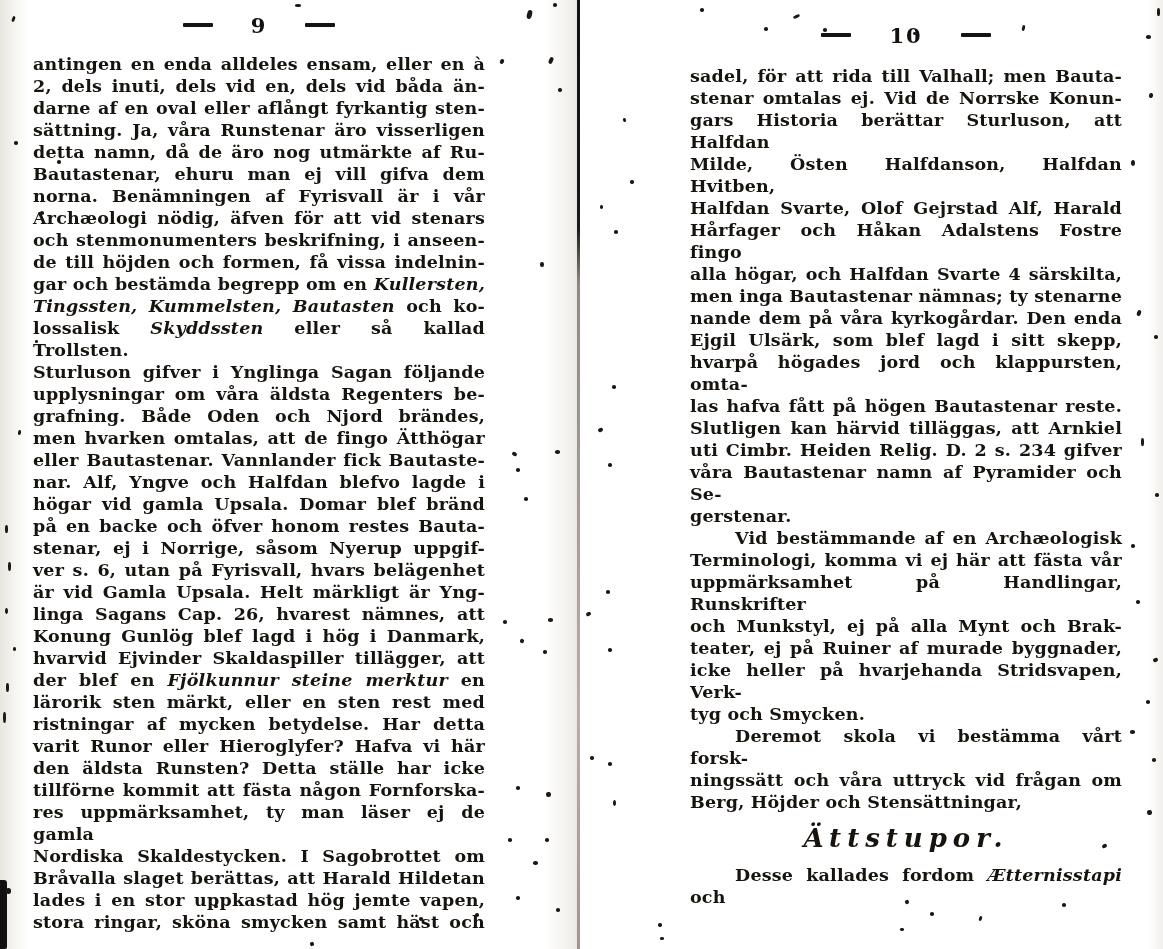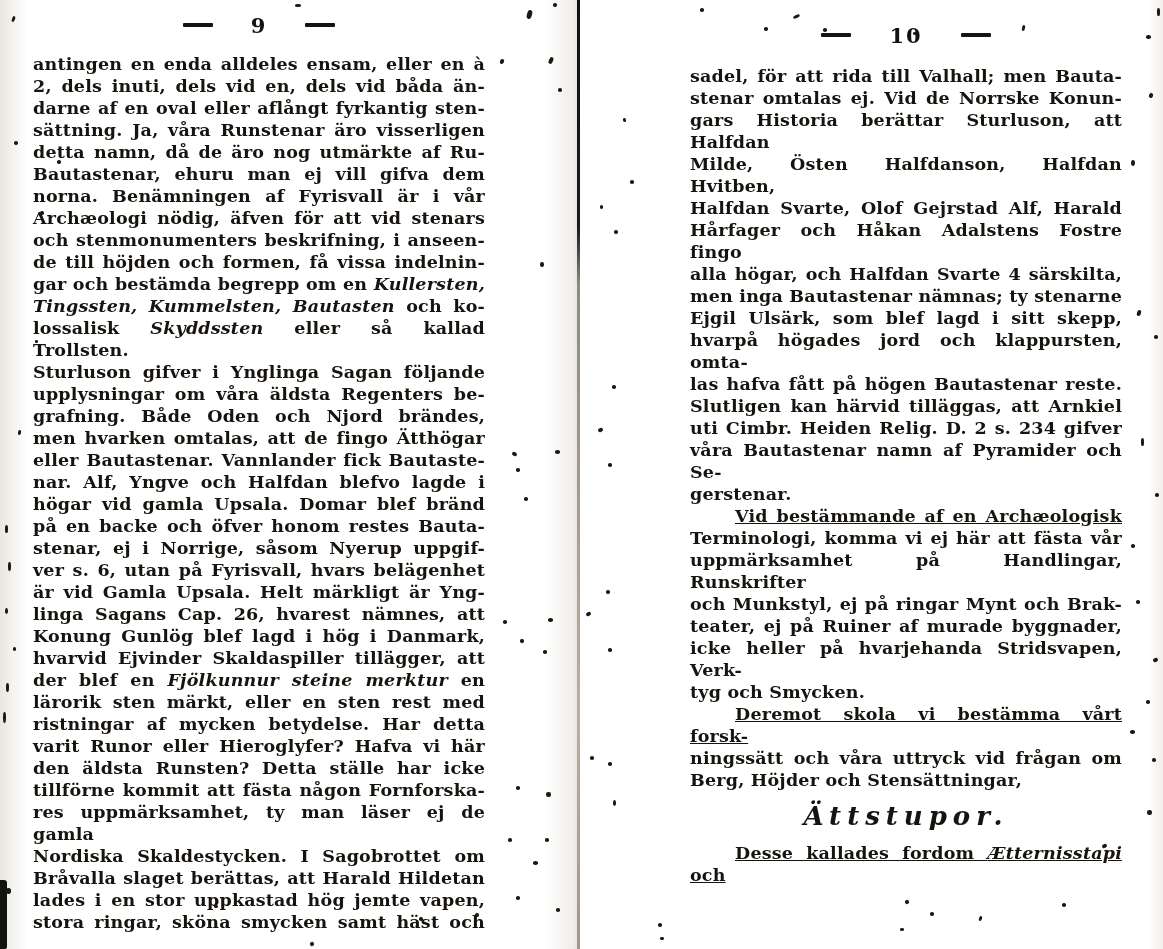--- a/index.html
+++ b/index.html
@@ -116,6 +116,7 @@
         <div class="line"><span>Hårfager och Håkan Adalstens Fostre fingo</span></div>
         <div class="line"><span>alla högar, och Halfdan Svarte 4 särskilta,</span></div>
         <div class="line"><span>men inga Bautastenar nämnas; ty stenarne</span></div>
+        <div class="line"><span>nande dem på våra kyrkogårdar.  Den enda</span></div>
         <div class="line"><span>Ejgil Ulsärk, som blef lagd i sitt skepp,</span></div>
         <div class="line"><span>hvarpå högades jord och klappursten, omta-</span></div>
         <div class="line"><span>las hafva fått på högen Bautastenar reste.</span></div>

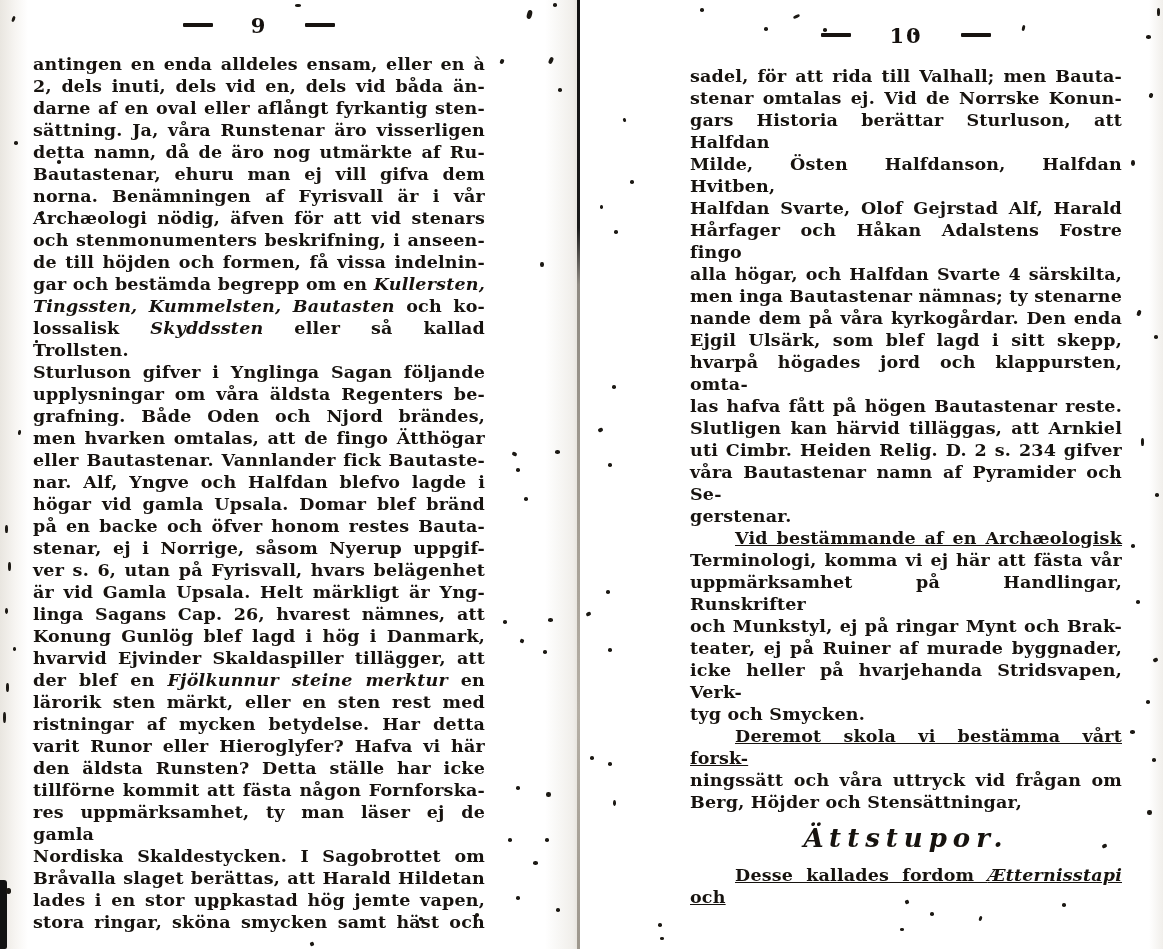--- a/index.html
+++ b/index.html
@@ -36,7 +36,7 @@
   .line{text-align:justify;text-align-last:justify;white-space:normal;}
   .line.al-l{text-align-last:left;}
   .line.al-c{text-align:center;text-align-last:center;}
-  .line.ind{text-indent:45px;text-decoration:underline;}
+  .line.ind{text-indent:45px;}
   .line .it{font-style:italic;}
   .line.head{font-style:italic;font-size:26px;letter-spacing:6px;
     margin-top:12px;margin-bottom:13px;line-height:26px;}

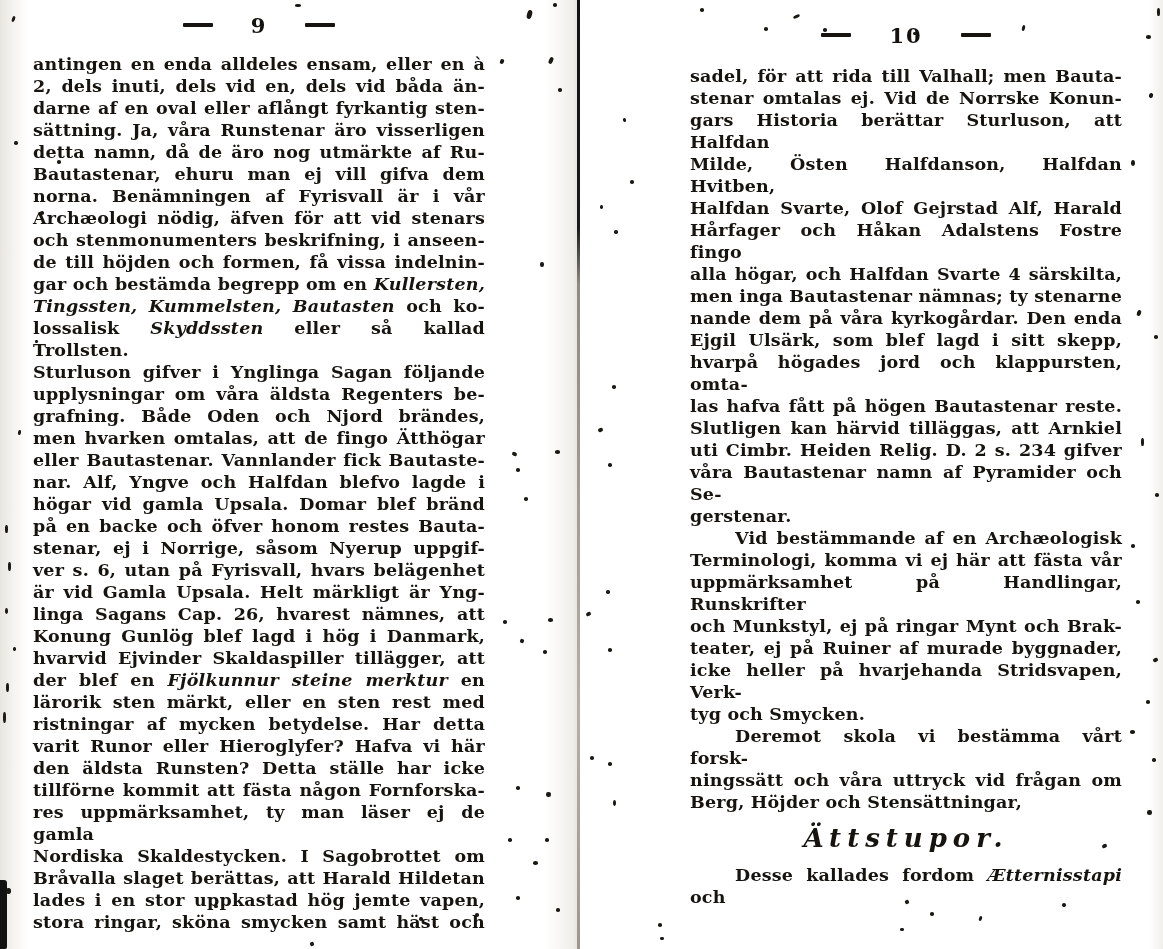--- a/index.html
+++ b/index.html
@@ -127,7 +127,7 @@
         <div class="line ind"><span>Vid bestämmande af en Archæologisk</span></div>
         <div class="line"><span>Terminologi, komma vi ej här att fästa vår</span></div>
         <div class="line"><span>uppmärksamhet på Handlingar, Runskrifter</span></div>
-        <div class="line"><span>och Munkstyl, ej på ringar Mynt och Brak-</span></div>
+        <div class="line"><span>och Munkstyl, ej på alla Mynt och Brak-</span></div>
         <div class="line"><span>teater, ej på Ruiner af murade byggnader,</span></div>
         <div class="line"><span>icke heller på hvarjehanda Stridsvapen, Verk-</span></div>
         <div class="line al-l"><span>tyg och Smycken.</span></div>

